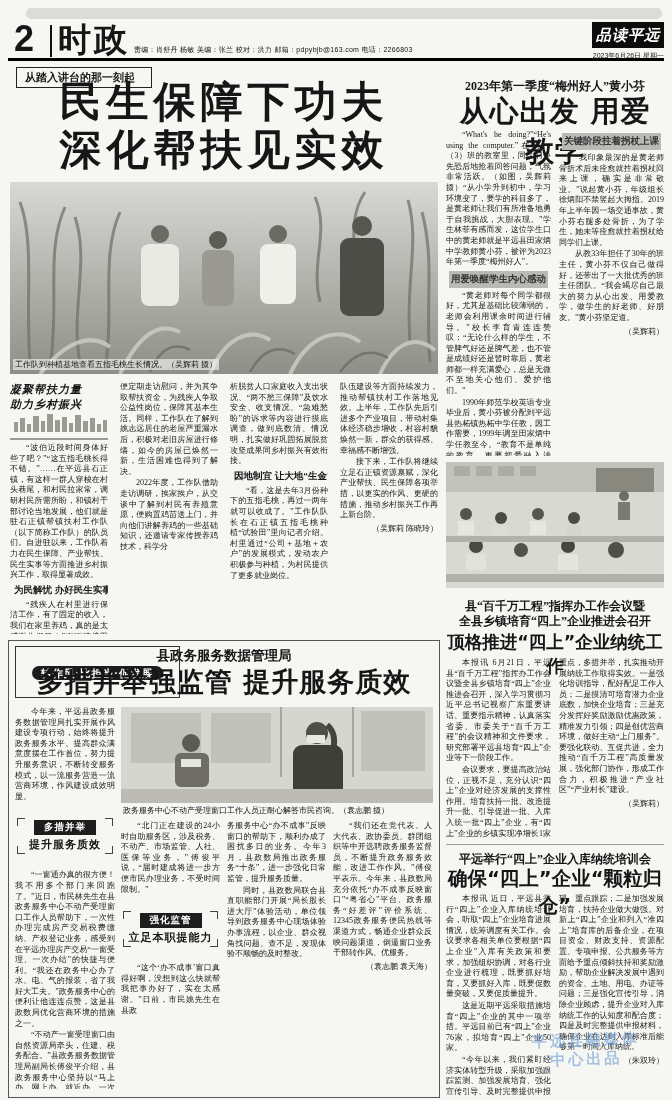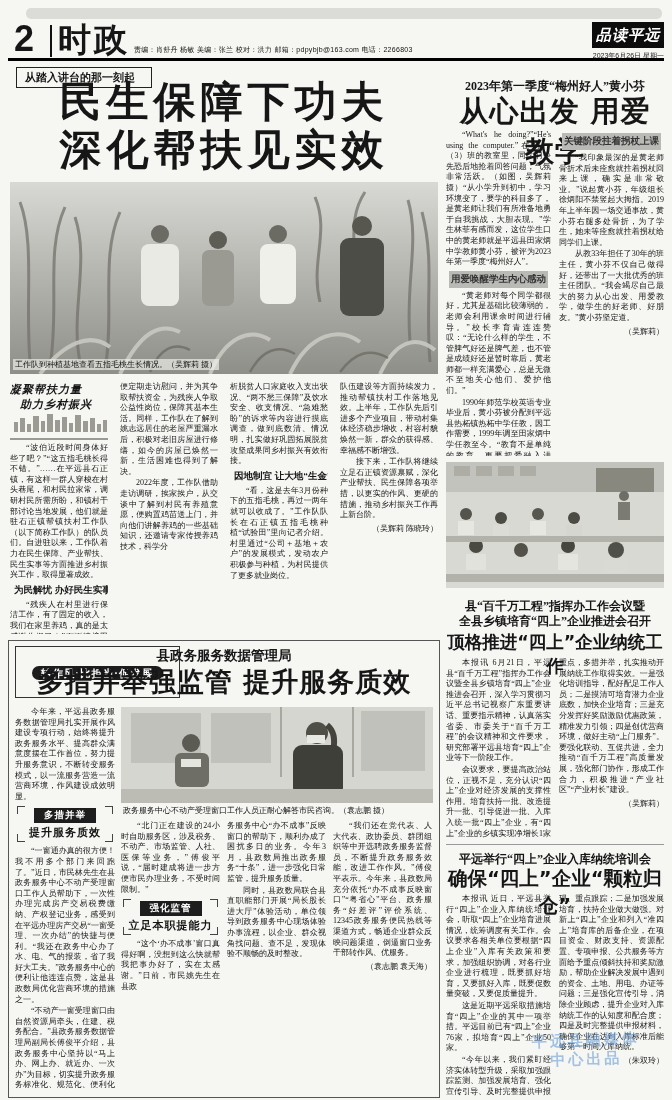--- a/index.html
+++ b/index.html
@@ -29,7 +29,7 @@
   .photocap{font-size:8px;color:#111;background:rgba(244,244,240,.65);padding:0 2px;font-family:"Liberation Serif",serif;}
   .infobox{height:56px;margin-bottom:3px;position:relative;border-bottom:2px solid #9a9a95;}
   .infobox .l1{font-size:11px;font-weight:700;font-style:italic;letter-spacing:1px;}
-  .infobox .l2{font-size:11px;font-weight:700;font-style:italic;letter-spacing:1px;text-align:center;padding-right:6px;}
+  .infobox .l2{font-size:11px;font-weight:700;font-style:italic;letter-spacing:1px;text-align:left;padding-right:6px;}
   
   .sepline{background:#999;height:1px;}
   .wm{color:rgba(108,158,214,.6);font-weight:700;font-size:15px;letter-spacing:3px;line-height:19px;transform:rotate(-2deg);text-align:center;}

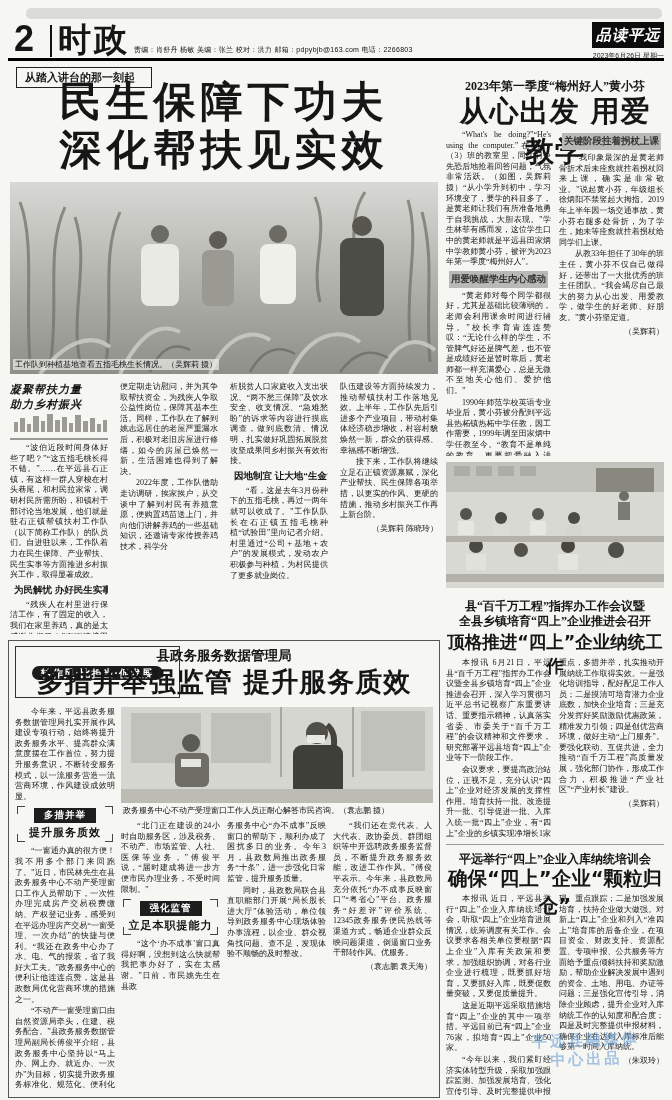--- a/index.html
+++ b/index.html
@@ -39,7 +39,7 @@
   .badge2i{background:#1d1d1d;color:#fff;border-radius:8px;padding:1px 9px;font-size:10.5px;font-weight:700;letter-spacing:1px;}
   .svckicker{position:absolute;left:0;top:6px;width:100%;text-align:center;font-size:13.5px;font-weight:700;font-family:"Liberation Serif",serif;}
   .svchl{position:absolute;left:0;top:23px;width:100%;text-align:center;font-size:27px;font-weight:900;letter-spacing:1px;font-family:"DejaVu Sans",sans-serif;}
-  .hdrbox{position:relative;margin:4px 2px;padding:2px 4px;}
+  .hdrbox{position:relative;margin:16px 2px;padding:2px 4px;}
   .hdrbox .b1{display:block;margin:0 auto;width:max-content;background:#1d1d1d;color:#fff;font-size:9.5px;font-weight:700;padding:1px 10px;letter-spacing:1px;}
   .hdrbox .b2{display:block;text-align:center;font-size:11px;font-weight:700;letter-spacing:1px;margin-top:2px;}
   .cnr{position:absolute;width:7px;height:7px;border:0 solid #444;}

